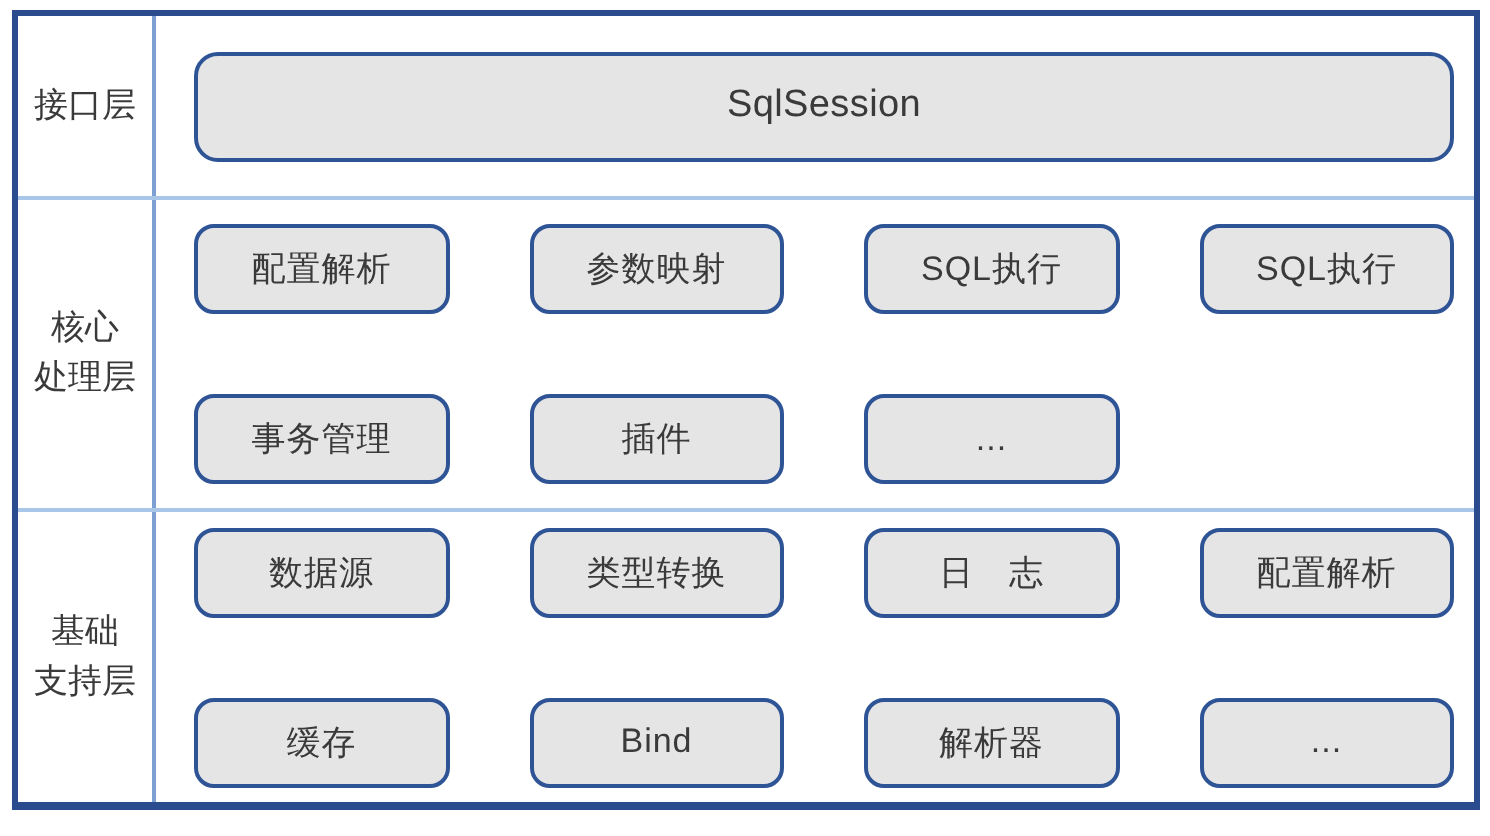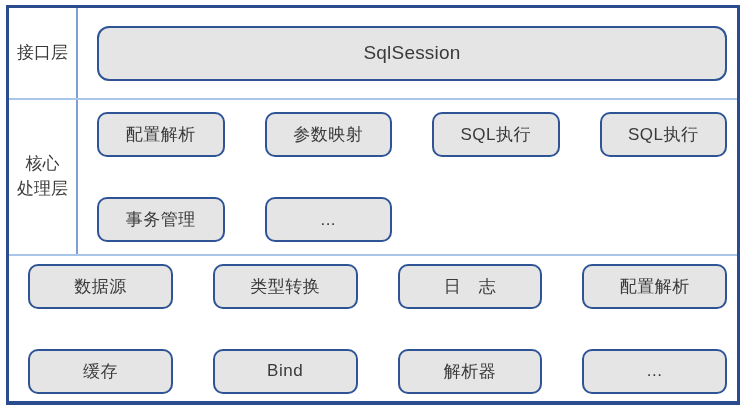--- a/index.html
+++ b/index.html
@@ -113,6 +113,7 @@
         <div class="node">SQL执行</div>
         <div class="node">SQL执行</div>
         <div class="node">事务管理</div>
+        <div class="node">插件</div>
         <div class="node">...</div>
       </div>
     </section>

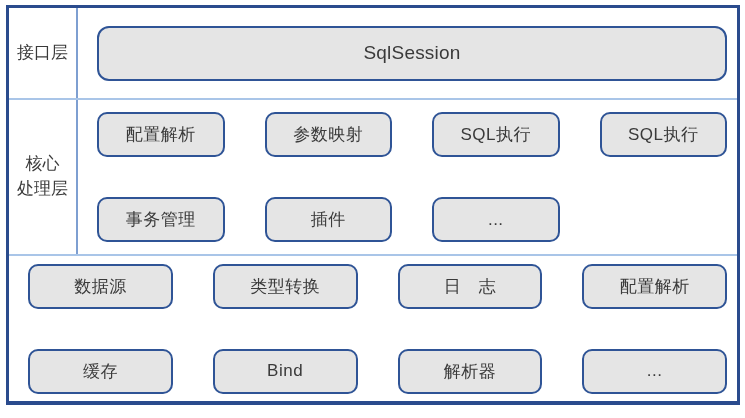--- a/index.html
+++ b/index.html
@@ -119,6 +119,8 @@
     </section>
 
     <section class="layer layer-foundation">
+      <div class="layer-label">基础
+支持层</div>
       <div class="layer-content content-grid">
         <div class="node">数据源</div>
         <div class="node">类型转换</div>

